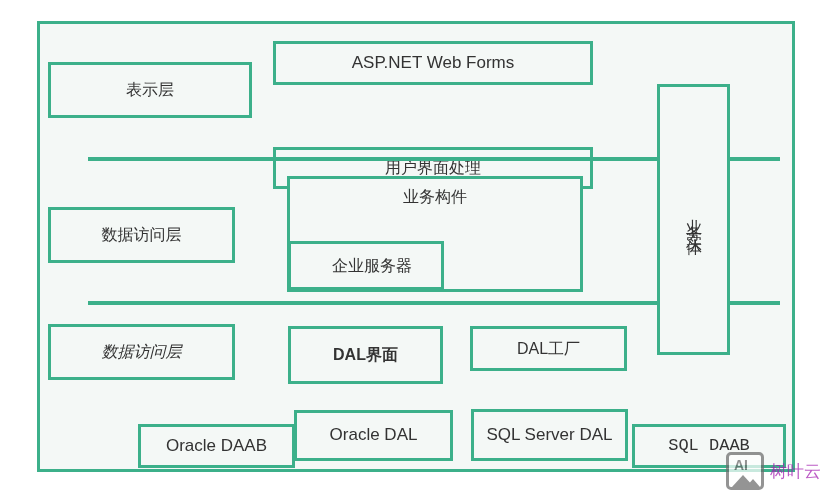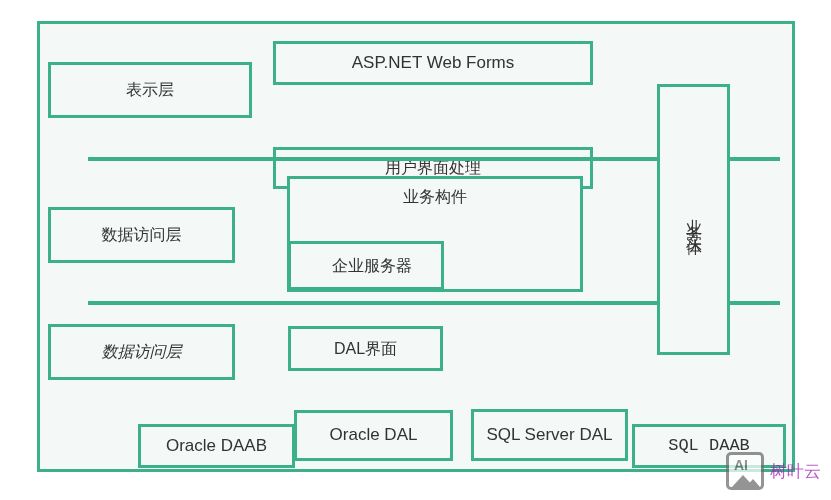--- a/index.html
+++ b/index.html
@@ -172,7 +172,7 @@
     <span>数据访问层</span>
   </div>
 
-  <div class="box cjk" style="left:288px; top:326px; width:155px; height:45px;">
+  <div class="box cjk" style="left:288px; top:326px; width:155px; height:58px;font-weight:bold;">
     <span>DAL界面</span>
   </div>
 

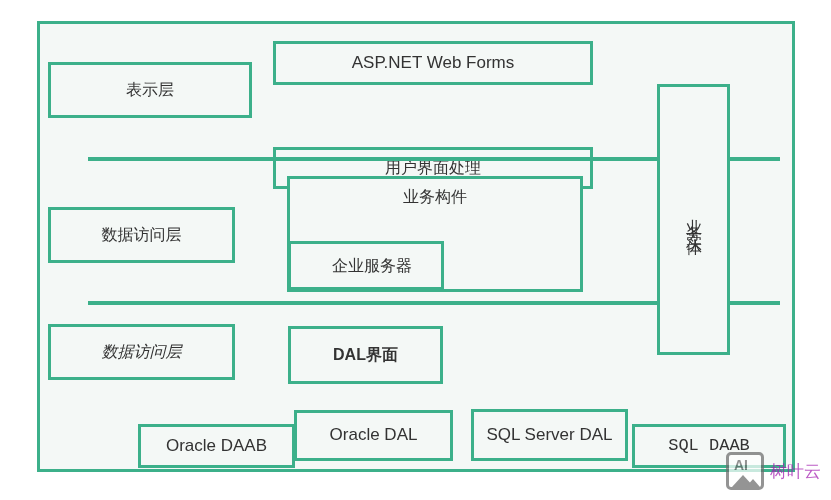--- a/index.html
+++ b/index.html
@@ -176,6 +176,9 @@
     <span>DAL界面</span>
   </div>
 
+  <div class="box cjk" style="left:470px; top:326px; width:157px; height:45px;">
+    <span>DAL工厂</span>
+  </div>
 
   <div class="box latin" style="left:138px; top:424px; width:157px; height:44px; z-index:6;">
     <span>Oracle DAAB</span>

